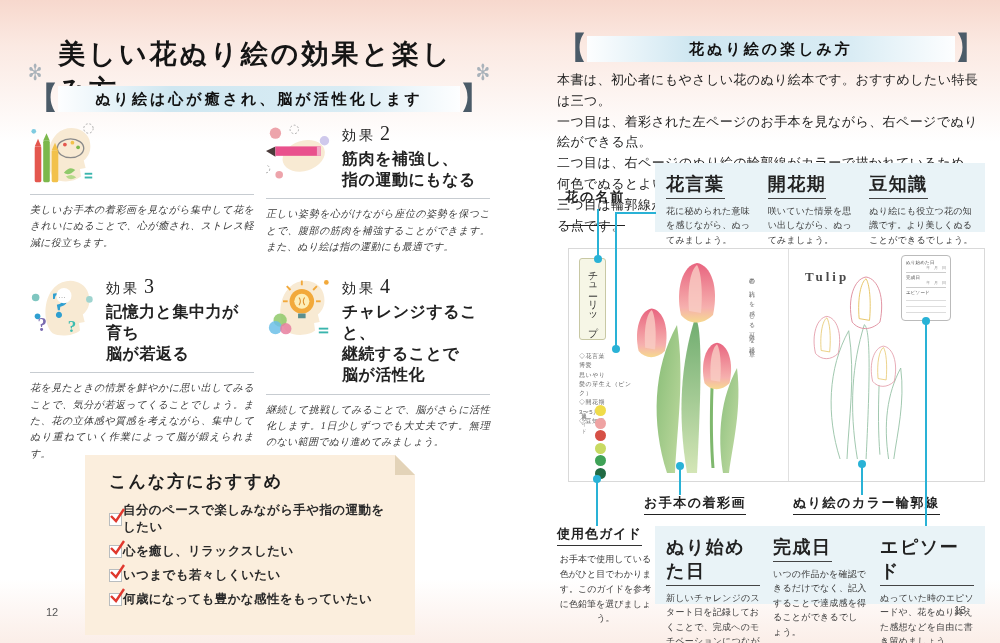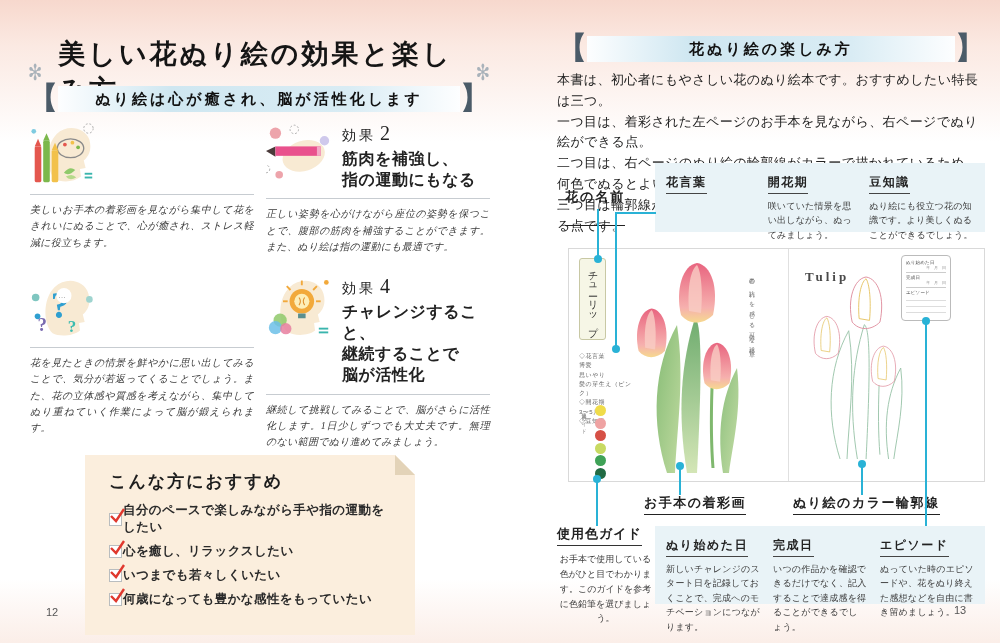--- a/index.html
+++ b/index.html
@@ -66,7 +66,7 @@
   .callout-box{background:var(--callout-bg);display:flex;gap:13px;padding:9px 11px;}
   .callout-box .col{flex:1;}
   .callout-box .col.wide{flex:1.18;}
-  .callout-box h4{font-size:12px;font-weight:bold;letter-spacing:1.5px;display:inline-block;
+  .callout-box h4{font-size:18px;font-weight:bold;letter-spacing:1.5px;display:inline-block;
       border-bottom:1.5px solid #444;padding-bottom:2px;margin-bottom:5px;}
   .callout-box p{font-family:"Liberation Sans","DejaVu Sans",sans-serif;
       font-size:9px;line-height:1.6;color:#3c3c3c;letter-spacing:.2px;}

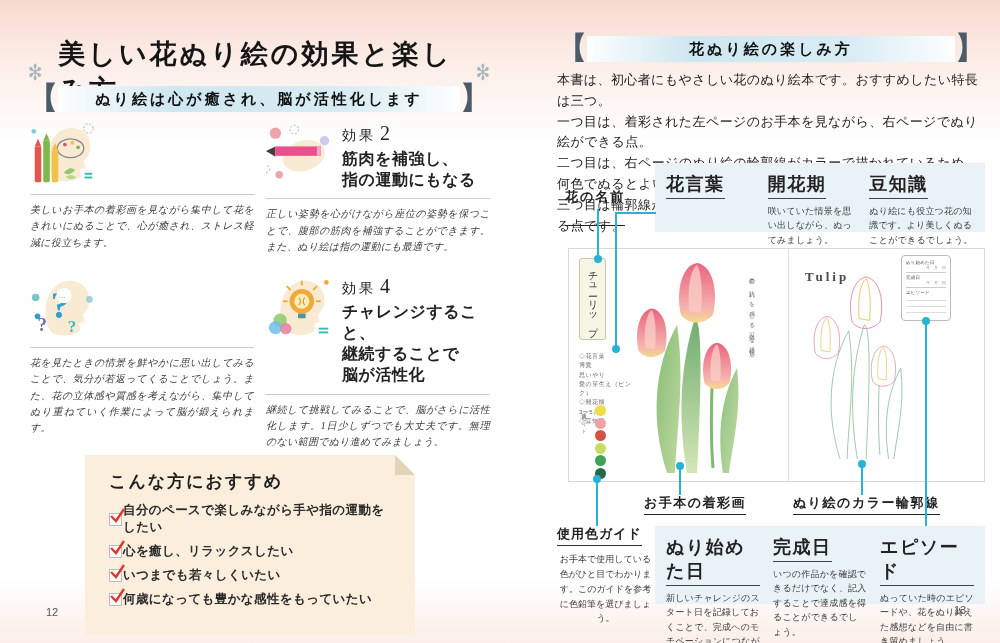--- a/index.html
+++ b/index.html
@@ -310,6 +310,7 @@
     <div class="abs callout-box" style="left:655px;top:163px;width:330px;height:69px;">
       <div class="col">
         <h4>花言葉</h4>
+        <p>花に秘められた意味を感じながら、ぬってみましょう。</p>
       </div>
       <div class="col">
         <h4>開花期</h4>

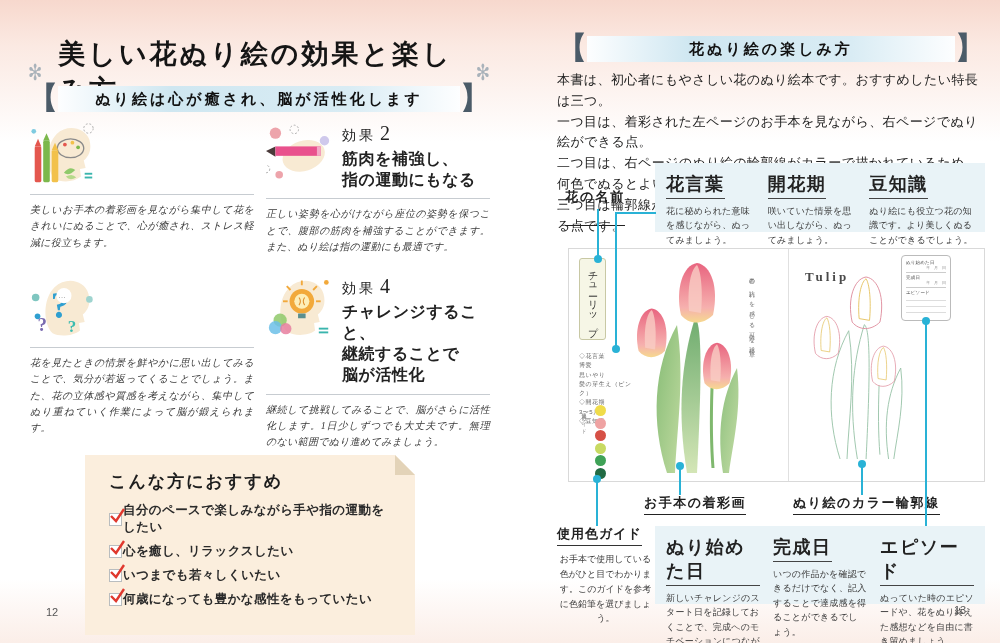--- a/index.html
+++ b/index.html
@@ -202,6 +202,15 @@
             <circle cx="8" cy="46" r="3" fill="#2f9fd0"></circle>
             <circle cx="63" cy="28" r="3.5" fill="#9fd4cf"></circle>
           </svg>
+          <div class="htxt">
+            <div class="kicker">
+              <span>効果</span><span class="num">3</span>
+            </div>
+            <div class="etitle">
+              <span>記憶力と集中力が育ち</span>
+                <span>脳が若返る</span>
+            </div>
+          </div>
         </div>
         <hr>
         <p>花を見たときの情景を鮮やかに思い出してみることで、気分が若返ってくることでしょう。また、花の立体感や質感を考えながら、集中してぬり重ねていく作業によって脳が鍛えられます。</p>

